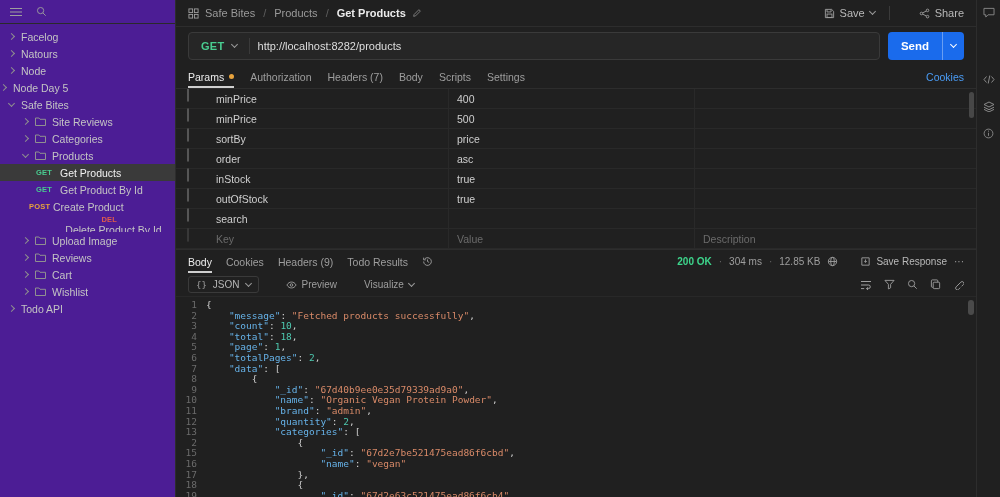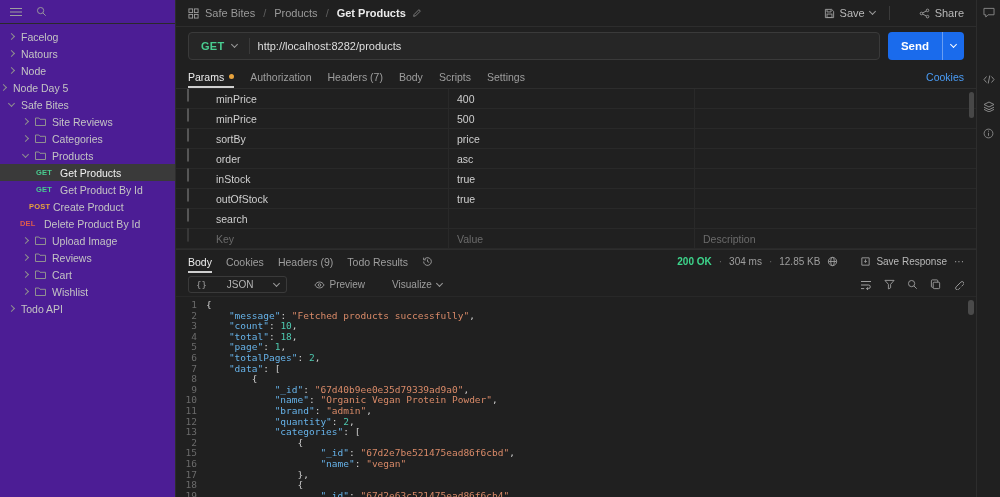--- a/index.html
+++ b/index.html
@@ -161,7 +161,7 @@
           <span class="m-badge m-POST">POST</span>
           <span class="t-label">Create Product</span>
         </div>
-        <div class="tree-row" style="padding-left: 20px;">
+        <div class="tree-row" style="padding-left: 52px; flex-direction: column;">
           <span class="m-badge m-DEL">DEL</span>
           <span class="t-label">Delete Product By Id</span>
         </div>

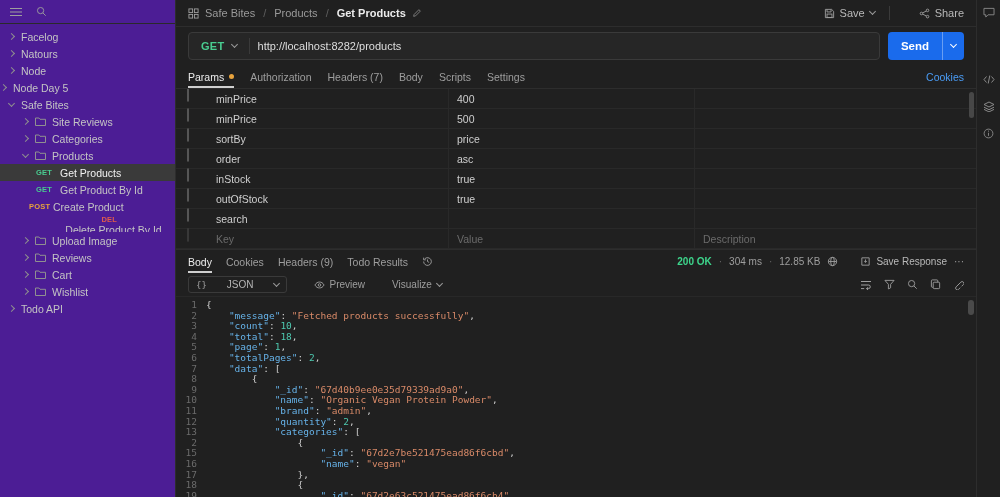--- a/index.html
+++ b/index.html
@@ -68,7 +68,7 @@
   .status-ok { color:#3dd68c; font-weight:700; }
   .meta-sep::before { content:"·"; color:#666; }
   .resp-toolbar { height:24px; flex:none; display:flex; align-items:center; gap:12px; padding:0 12px; border-bottom:1px solid #282828; font-size:10px; color:#b5b5b5; }
-  .json-select { display:flex; align-items:center; gap:20px; border:1px solid #3a3a3a; border-radius:3px; height:17px; padding:0 7px; cursor:pointer; }
+  .json-select { display:flex; align-items:center; gap:6px; border:1px solid #3a3a3a; border-radius:3px; height:17px; padding:0 7px; cursor:pointer; }
   .braces-icon::before { content:"{}"; font-family:"DejaVu Sans Mono", monospace; font-size:9px; color:#9e9e9e; }
   .toolbar-right { margin-left:auto; display:flex; align-items:center; gap:12px; }
   .icon-btn { display:flex; align-items:center; cursor:pointer; }

